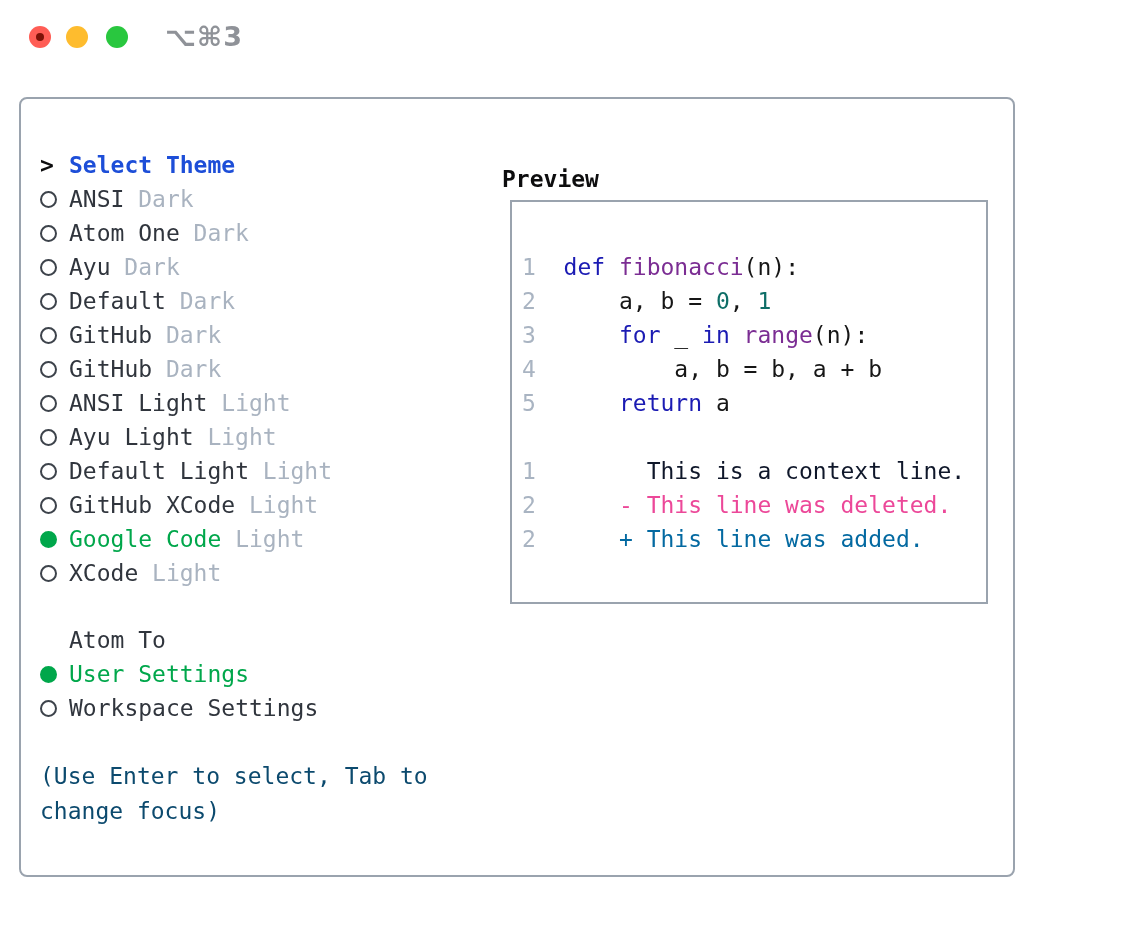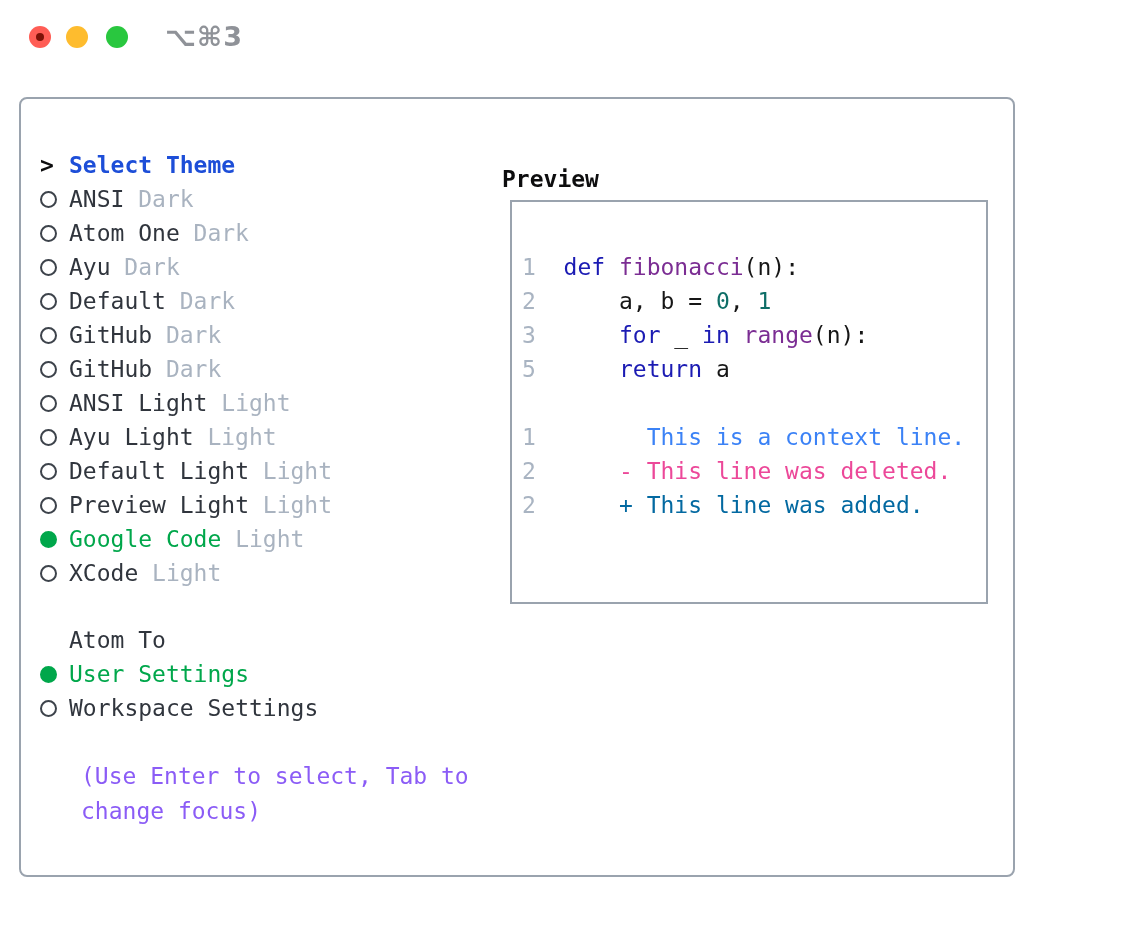--- a/index.html
+++ b/index.html
@@ -109,6 +109,7 @@
         <div class="codeline"><span class="tok-ln">1</span><span class="tok-pl">  </span><span class="tok-kw">def</span><span class="tok-pl"> </span><span class="tok-fn">fibonacci</span><span class="tok-pl">(n):</span></div>
         <div class="codeline"><span class="tok-ln">2</span><span class="tok-pl">      </span><span class="tok-pl">a, b = </span><span class="tok-num">0</span><span class="tok-pl">, </span><span class="tok-num">1</span></div>
         <div class="codeline"><span class="tok-ln">3</span><span class="tok-pl">      </span><span class="tok-kw">for</span><span class="tok-pl"> _ </span><span class="tok-kw">in</span><span class="tok-pl"> </span><span class="tok-fn">range</span><span class="tok-pl">(n):</span></div>
+        <div class="codeline"><span class="tok-ln">4</span><span class="tok-pl">          </span><span class="tok-pl">a, b = b, a + b</span></div>
         <div class="codeline"><span class="tok-ln">5</span><span class="tok-pl">      </span><span class="tok-kw">return</span><span class="tok-pl"> a</span></div>
         <div class="codeline">&nbsp;</div>
         <div class="codeline"><span class="tok-ln">1</span><span class="tok-pl">        </span><span class="tok-ctx">This is a context line.</span></div>

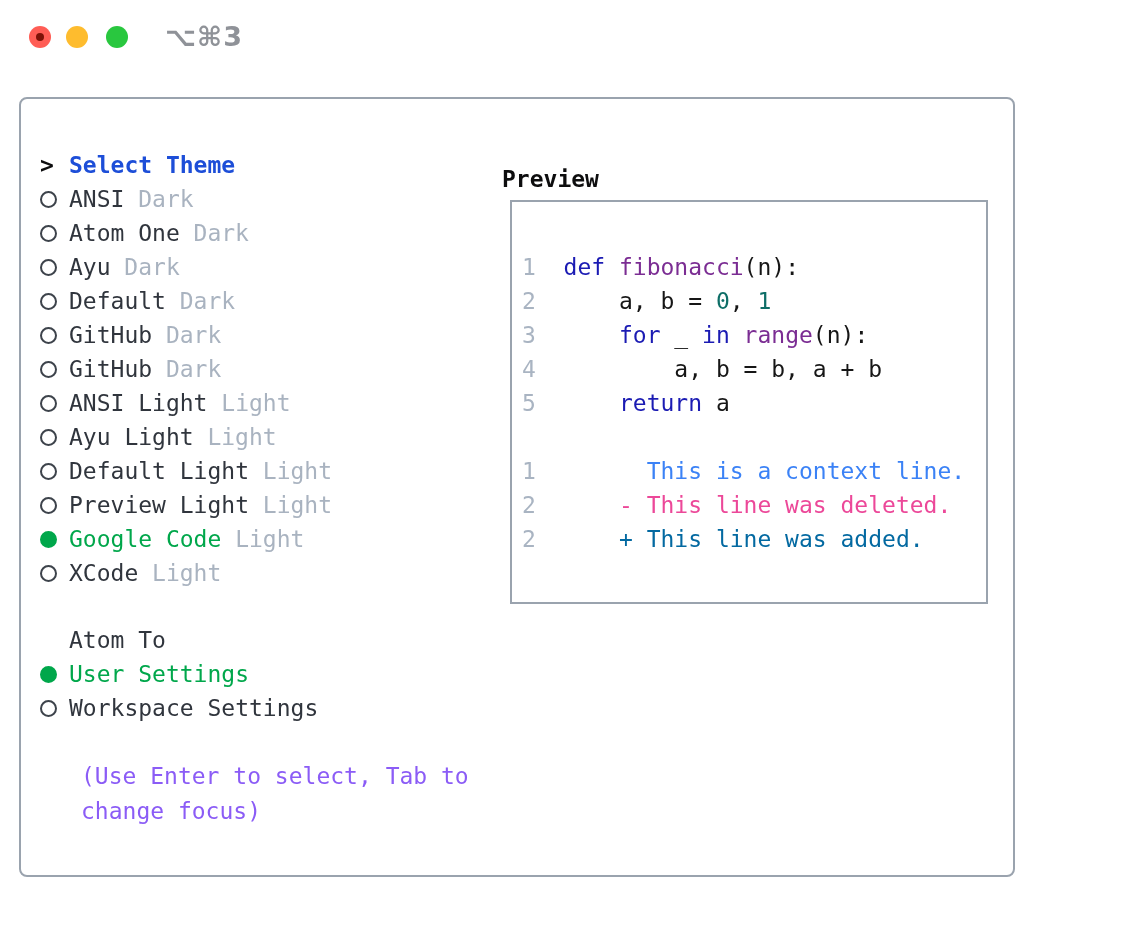--- a/index.html
+++ b/index.html
@@ -45,7 +45,7 @@
   .tok-kw{color:#1b1bb3;}
   .tok-fn{color:#7b2d93;}
   .tok-num{color:#0e6e67;}
-  .tok-ctx{color:#3b82f6;text-align:center;}
+  .tok-ctx{color:#0f172a;text-align:center;}
   .tok-del{color:#ec4899;}
   .tok-add{color:#0369a1;}
 </style>

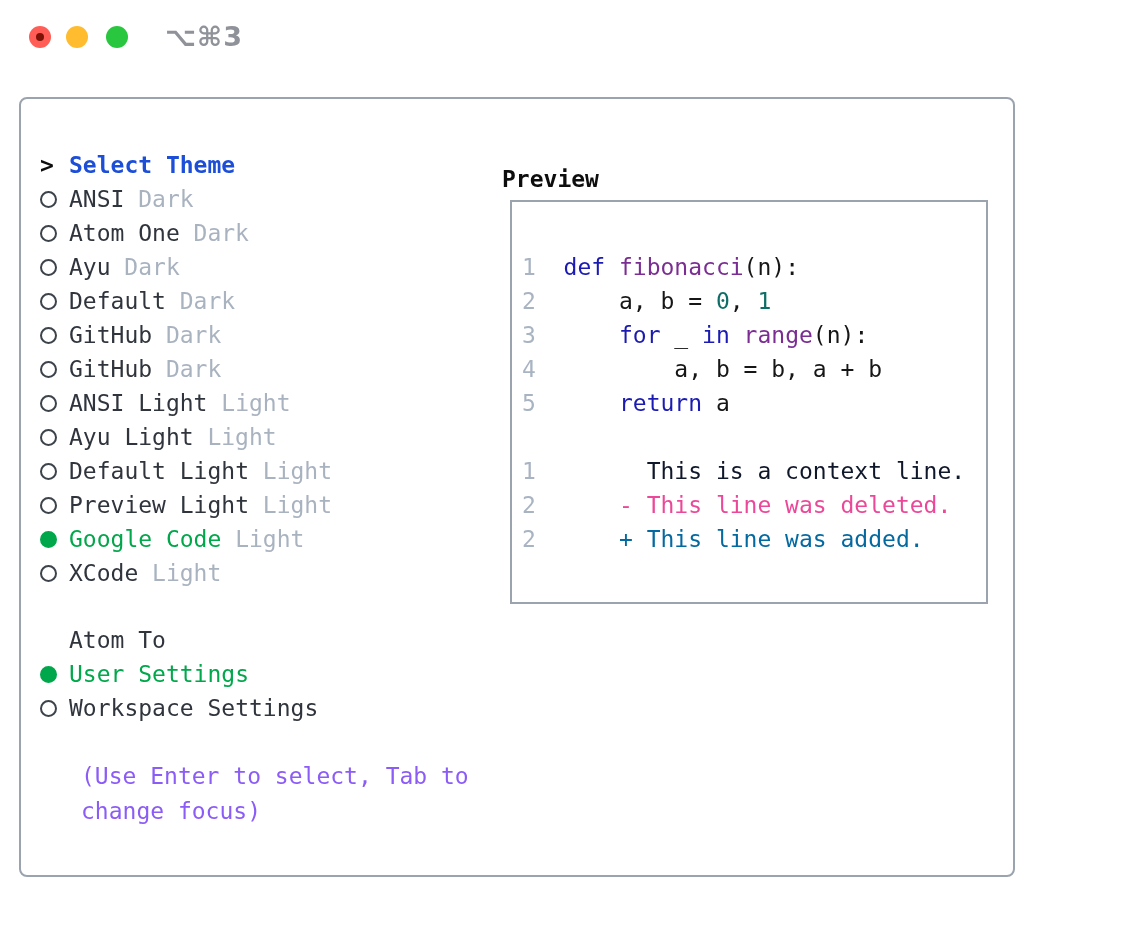--- a/index.html
+++ b/index.html
@@ -81,7 +81,7 @@
           <div class="row"><span class="markercol"><span class="ring"></span></span><span>ANSI Light</span><span class="opt-variant">Light</span></div>
           <div class="row"><span class="markercol"><span class="ring"></span></span><span>Ayu Light</span><span class="opt-variant">Light</span></div>
           <div class="row"><span class="markercol"><span class="ring"></span></span><span>Default Light</span><span class="opt-variant">Light</span></div>
-          <div class="row"><span class="markercol"><span class="ring"></span></span><span>Preview Light</span><span class="opt-variant">Light</span></div>
+          <div class="row"><span class="markercol"><span class="ring"></span></span><span>GitHub XCode</span><span class="opt-variant">Light</span></div>
           <div class="row"><span class="markercol"><span class="ring sel"></span></span><span class="sel-text">Google Code</span><span class="opt-variant">Light</span></div>
           <div class="row"><span class="markercol"><span class="ring"></span></span><span>XCode</span><span class="opt-variant">Light</span></div>
         </div>

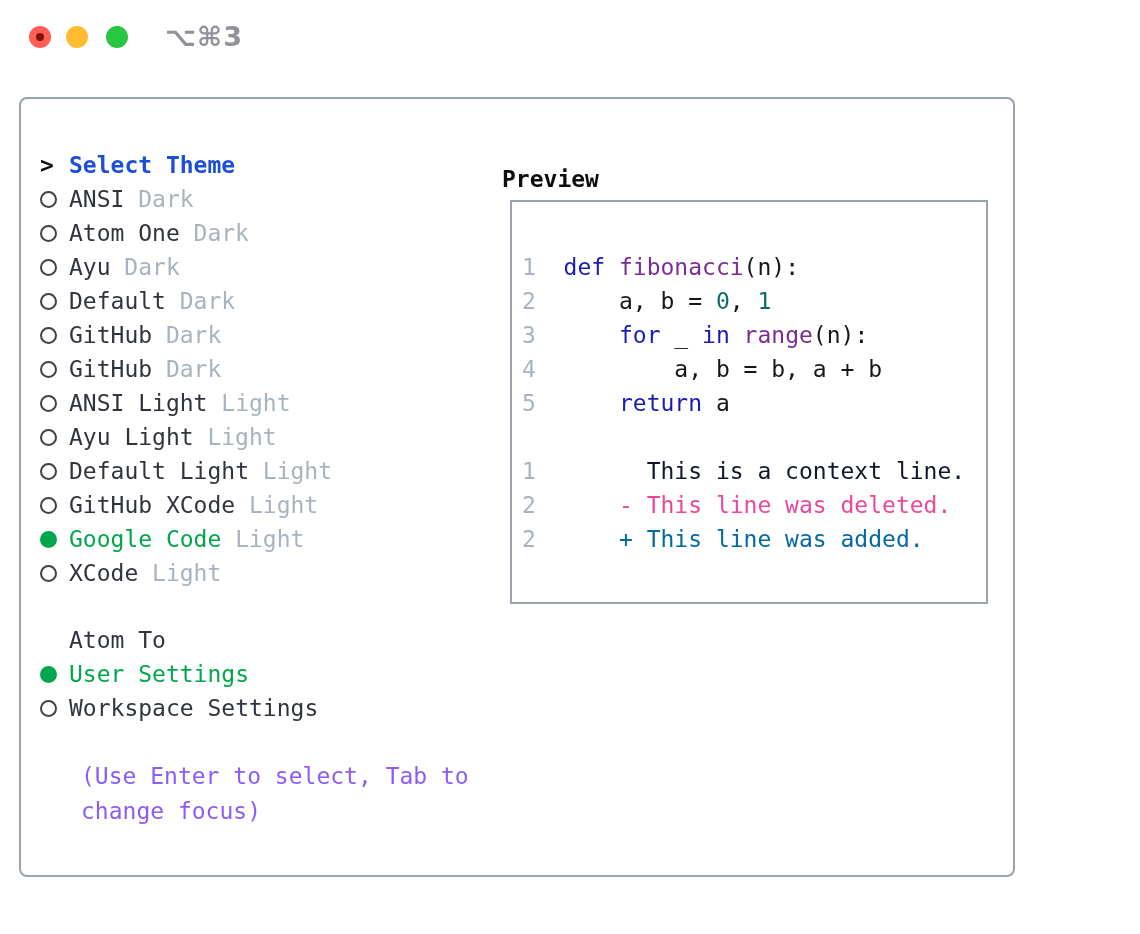--- a/index.html
+++ b/index.html
@@ -32,7 +32,7 @@
   .sel-text{color:#00a74b;}
   .spacer1{height:33px;}
   .spacer2{height:34px;}
-  .help{font-size:23px;line-height:35px;color:#8b5cf6;white-space:pre;margin-left:41px;}
+  .help{font-size:23px;line-height:35px;color:#0c4a6e;white-space:pre;}
 
   
   .preview-label{position:absolute;left:481px;top:49px;height:34px;line-height:34px;

